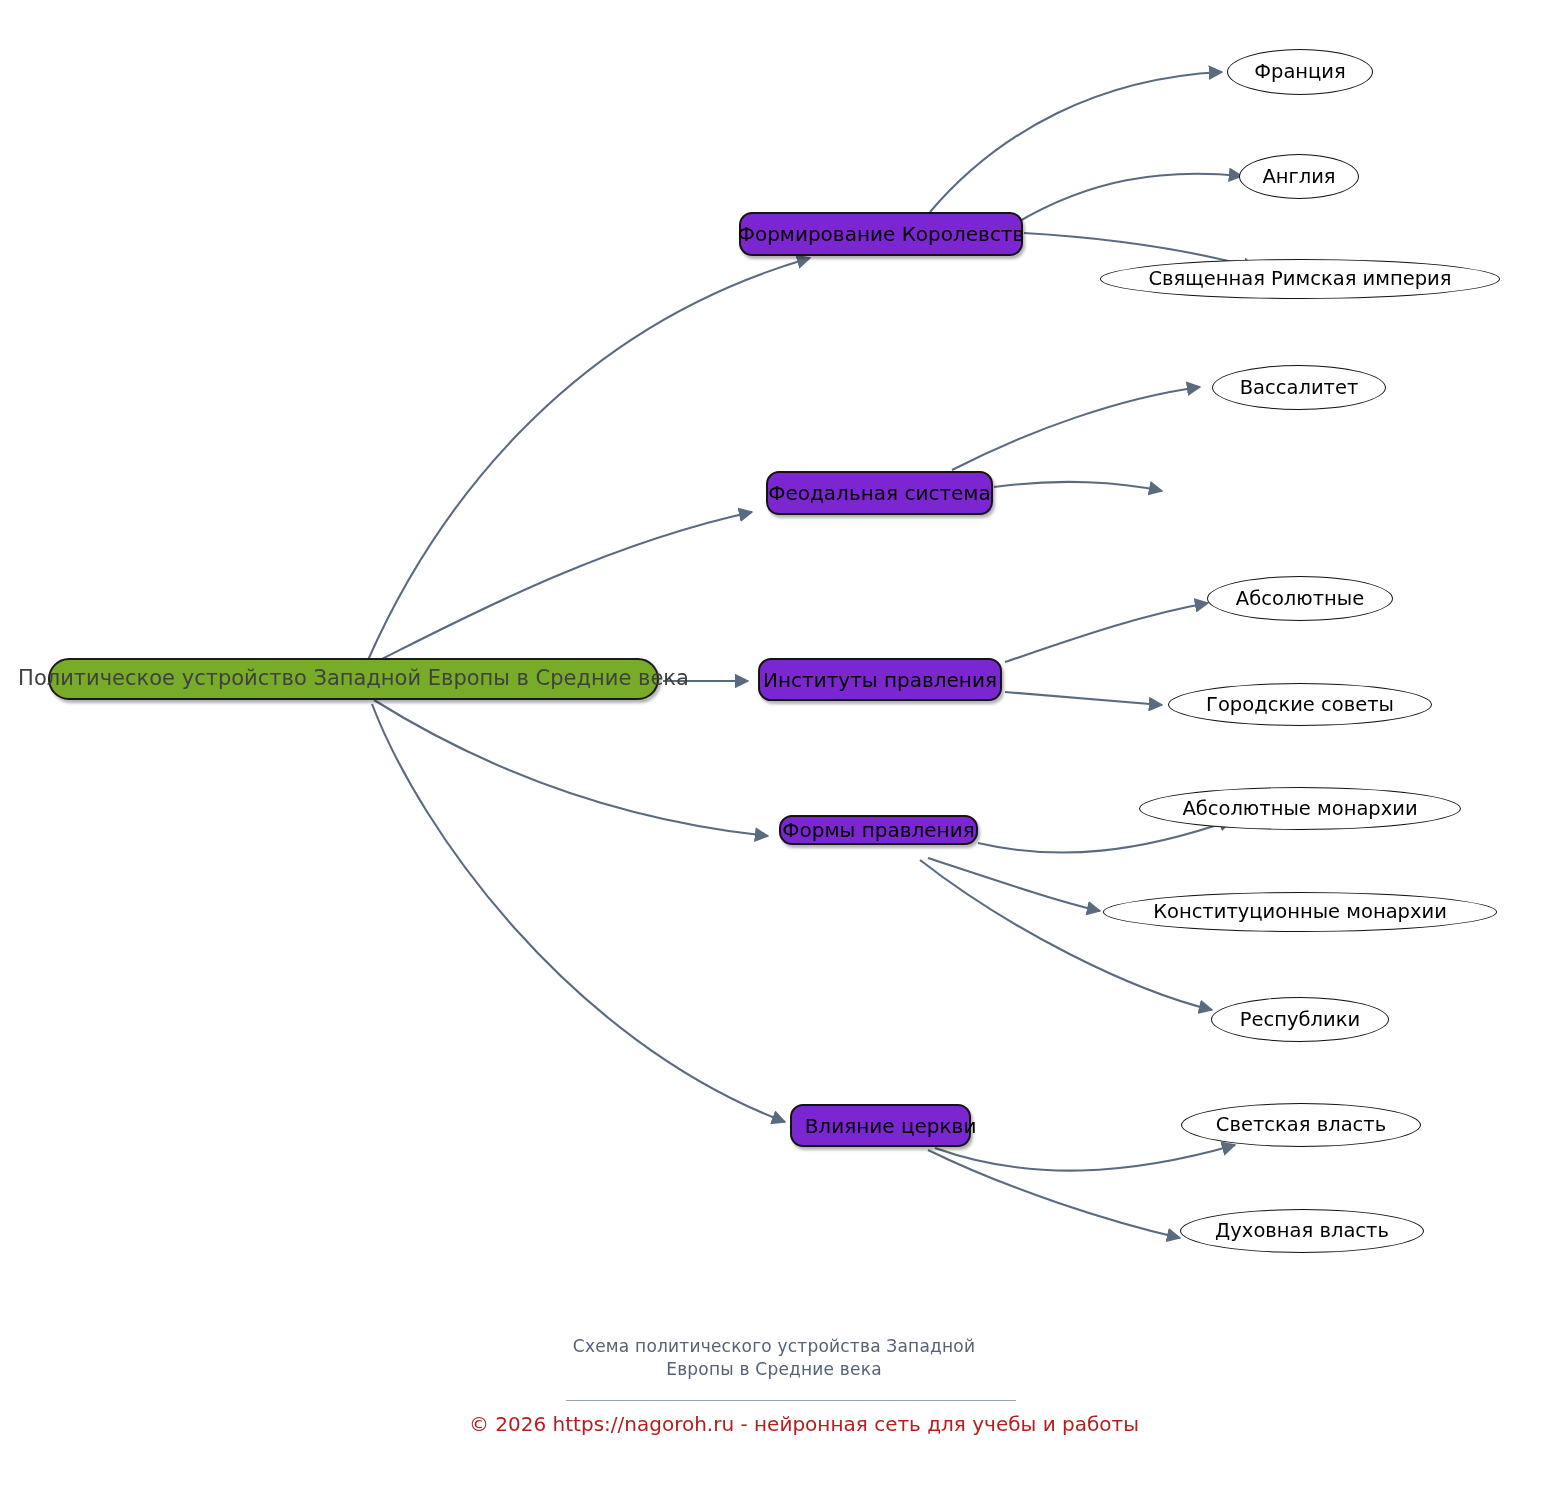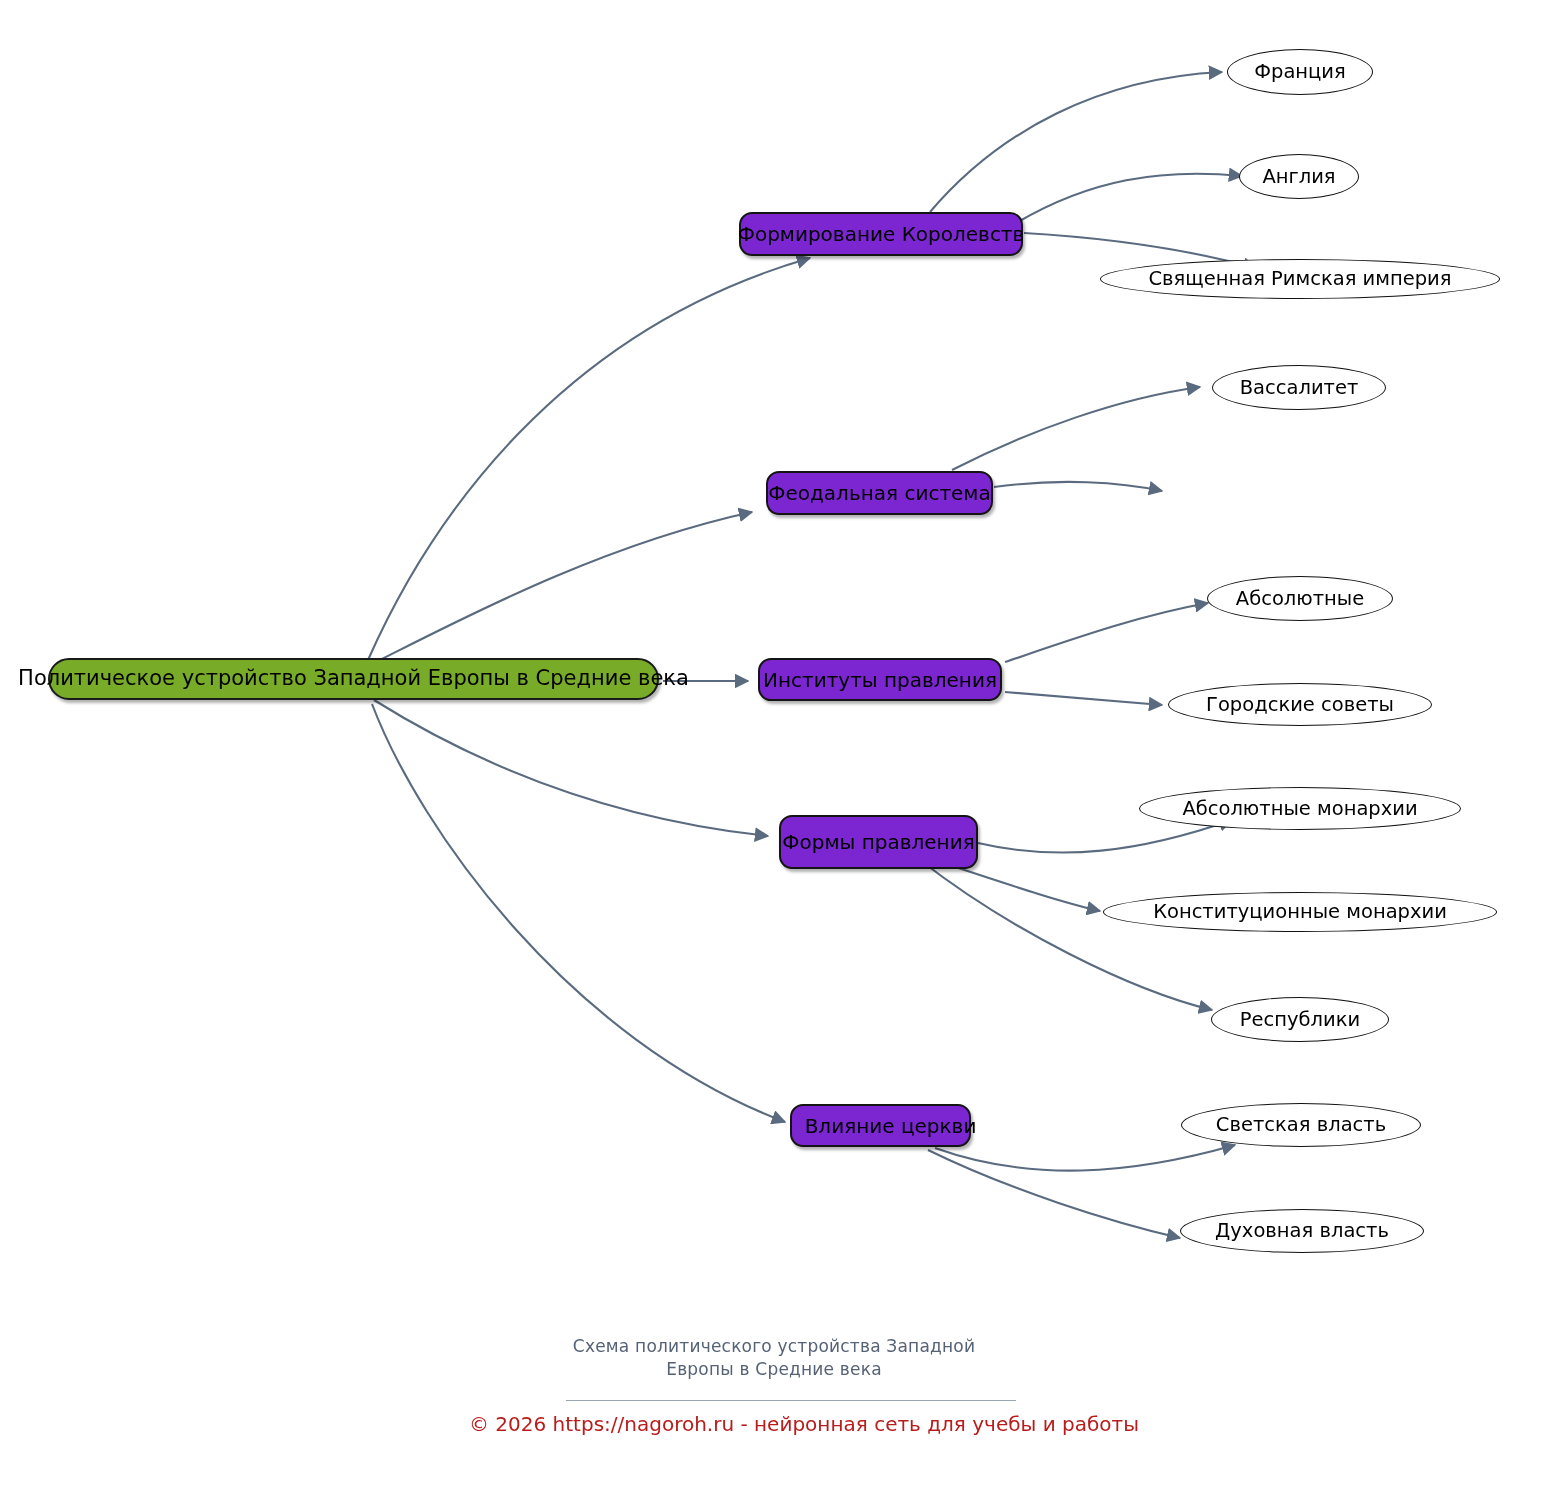--- a/index.html
+++ b/index.html
@@ -51,7 +51,7 @@
     border: 2px solid #1a1a1a;
     border-radius: 22px;
     font-size: 21px;
-    color: #000000;
+    color: #404040;
     box-shadow: 2px 3px 3px rgba(0,0,0,0.30);
   }
 

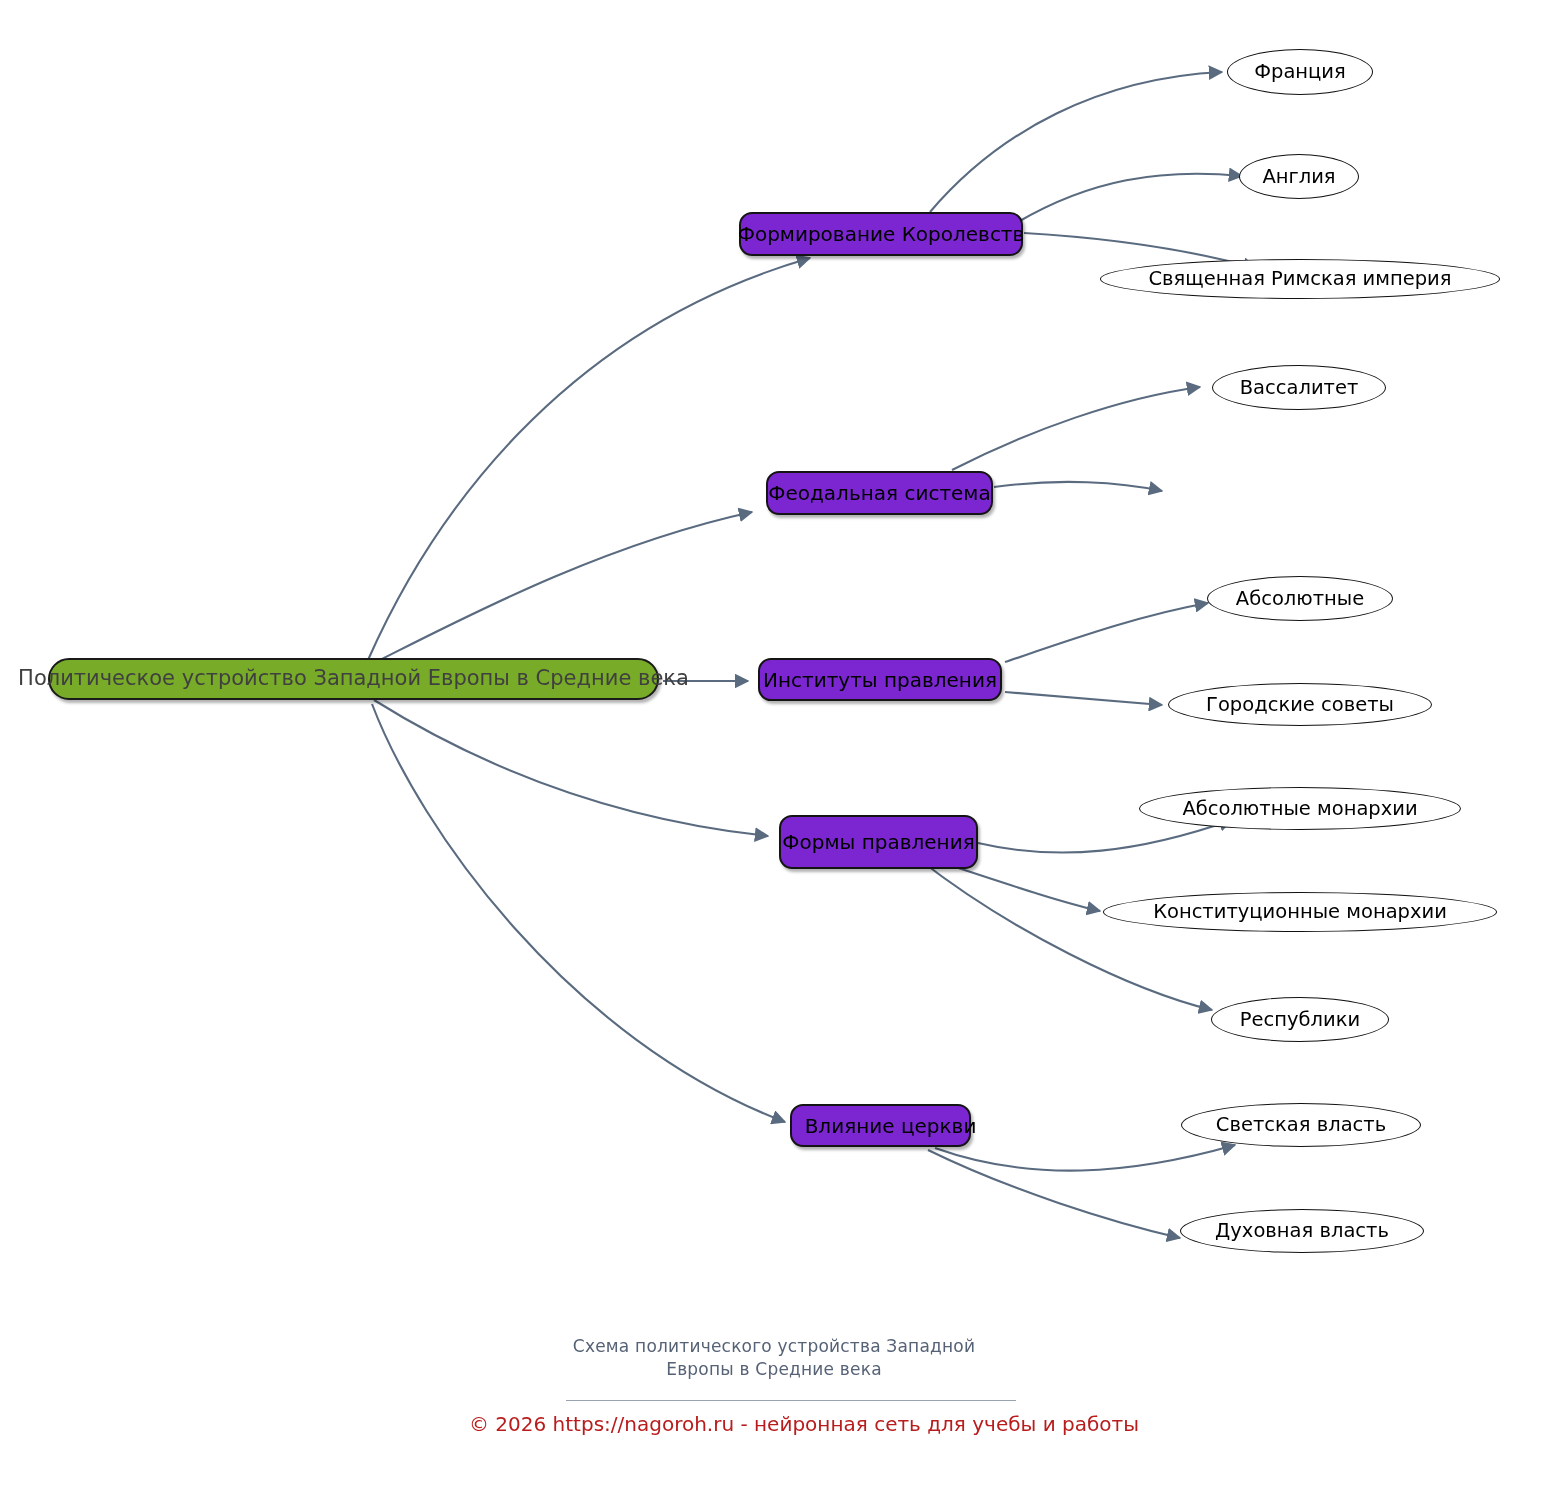--- a/index.html
+++ b/index.html
@@ -158,7 +158,7 @@
     <span>Институты правления</span>
   </div>
 
-  <div class="node node-branch" style="left:779px; top:815px; width:199px; height:54px;">
+  <div class="node node-branch" style="left:779px; top:815px; width:199px; height:30px;">
     <span>Формы правления</span>
   </div>
 

